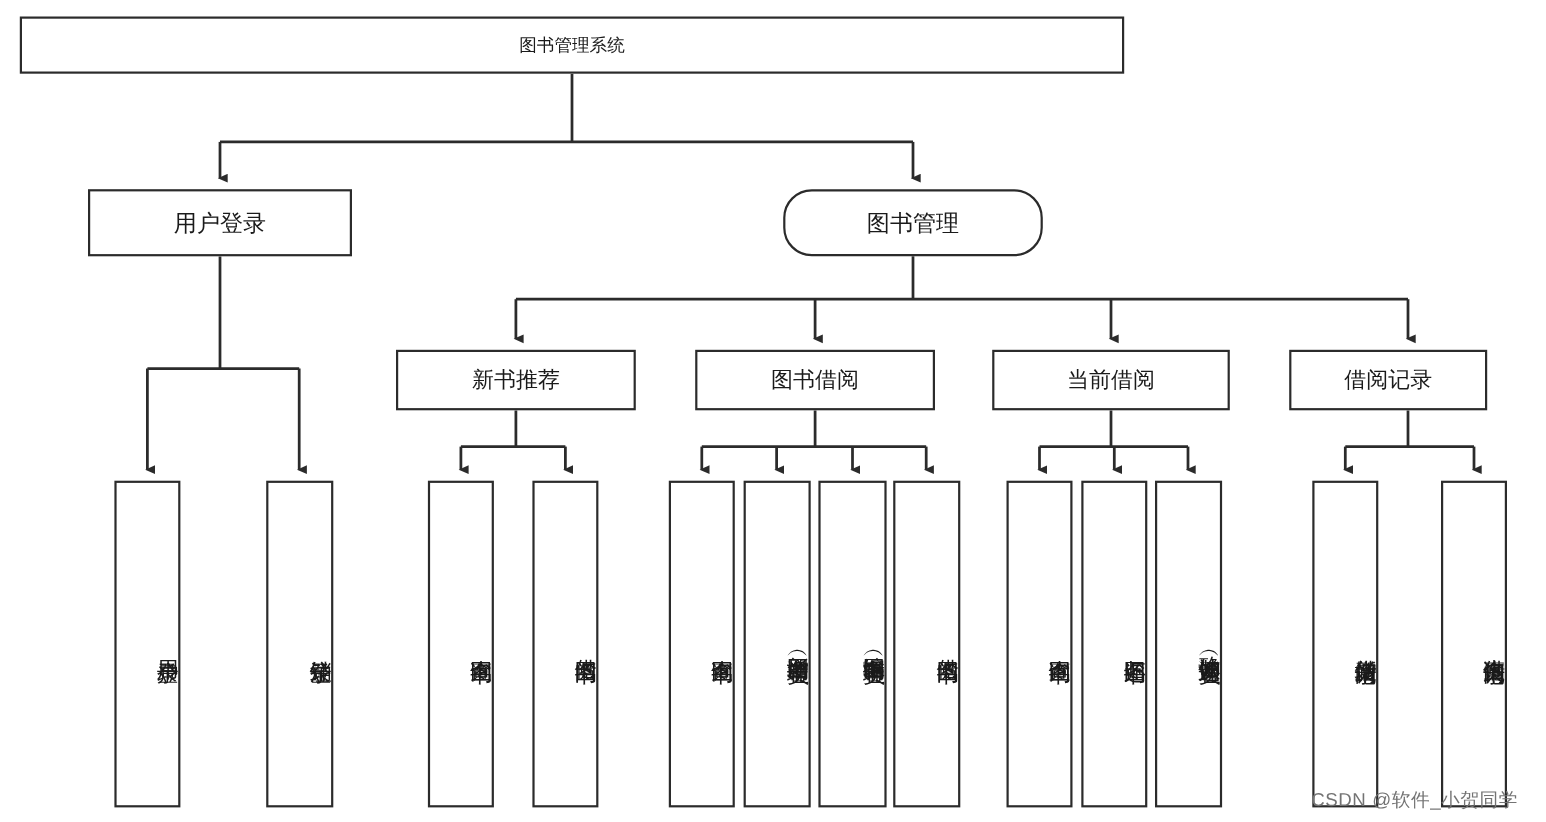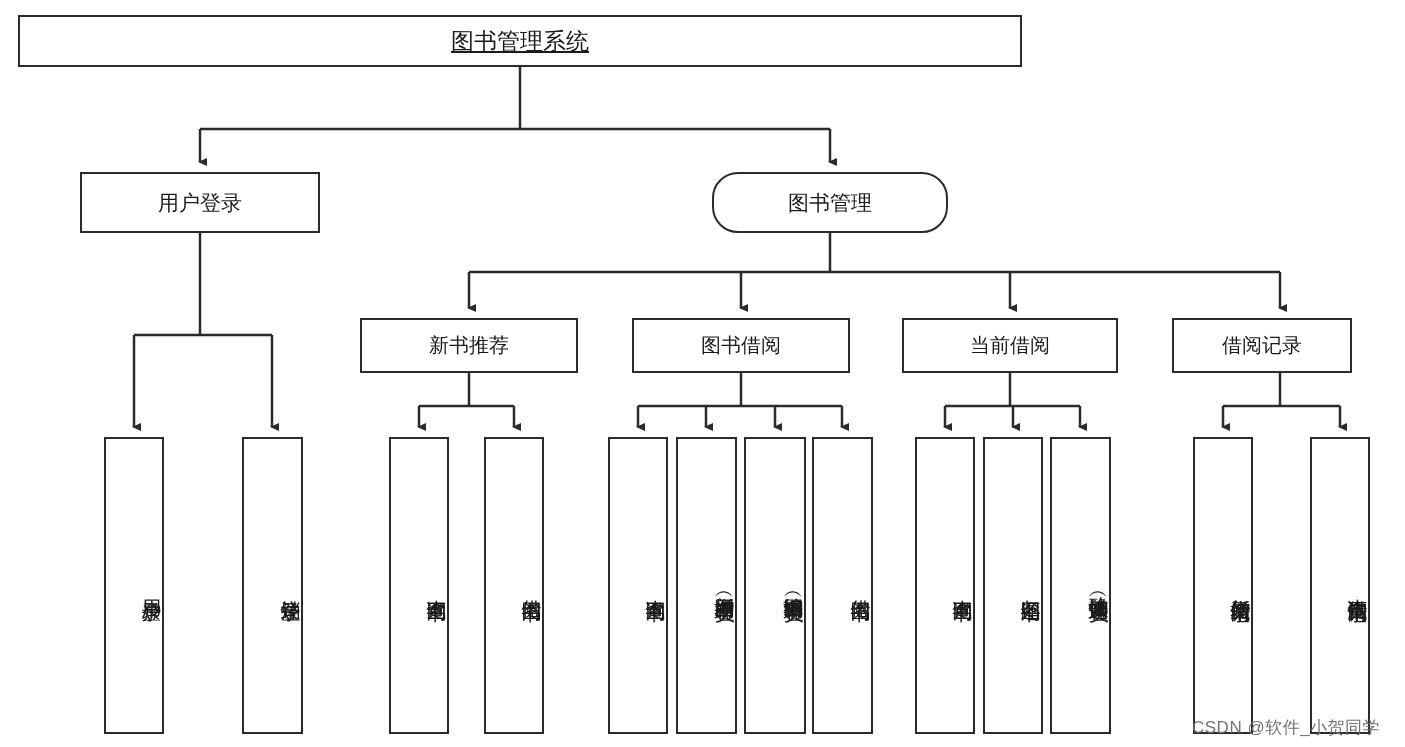--- a/index.html
+++ b/index.html
@@ -37,8 +37,7 @@
     text-align: center;
   }
   .node.root {
-    font-size: 23px;
-    text-decoration: underline;
+    font-size: 16px;
   }
   .node.l1 {
     font-size: 21px;

